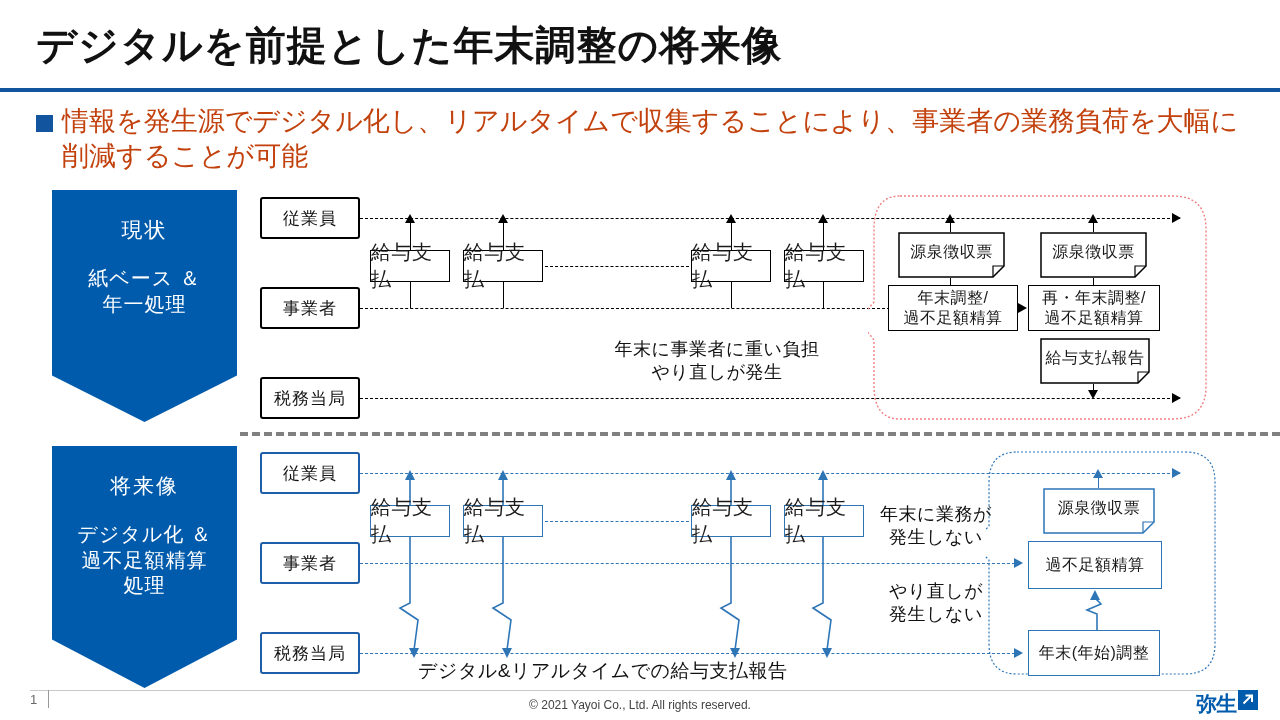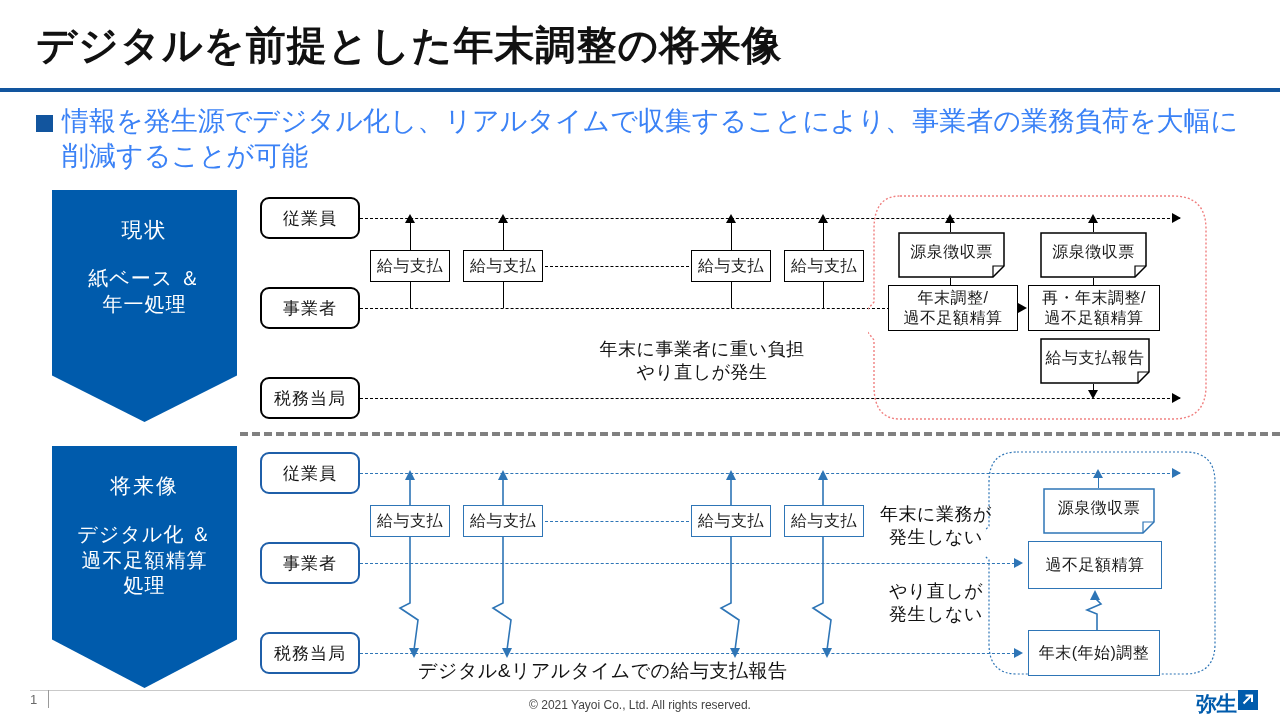--- a/index.html
+++ b/index.html
@@ -27,7 +27,7 @@
     width:17px;height:17px;background:#12559E;margin-top:11px;margin-right:9px;flex:none;
   }
   .bullet-text{
-    font-size:27px;line-height:1.30;color:#3b82f6;letter-spacing:0px;
+    font-size:27px;line-height:1.30;color:#c2410c;letter-spacing:0px;
   }
 
   

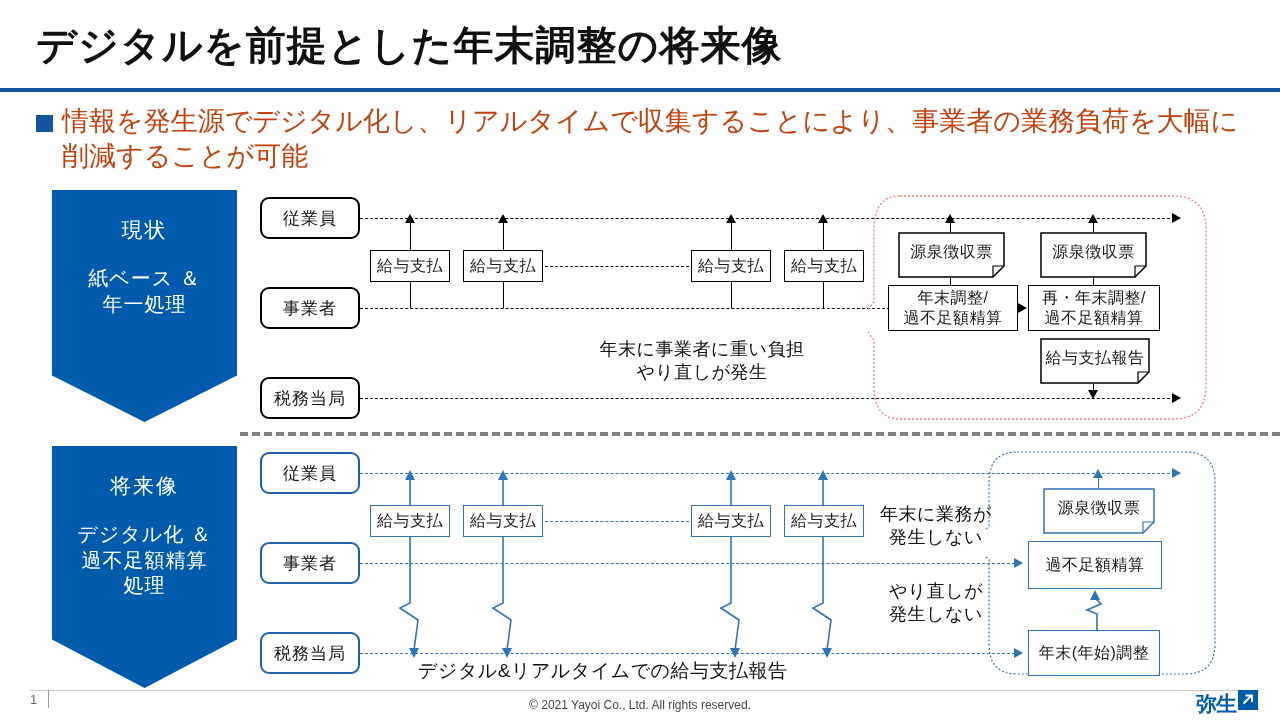--- a/index.html
+++ b/index.html
@@ -49,7 +49,7 @@
 
   
   .actor{
-    position:absolute;width:100px;height:42px;border-radius:9px;
+    position:absolute;width:100px;height:42px;border-radius:3px;
     background:#fff;display:flex;align-items:center;justify-content:center;
     font-size:17px;letter-spacing:1px;box-sizing:border-box;
   }

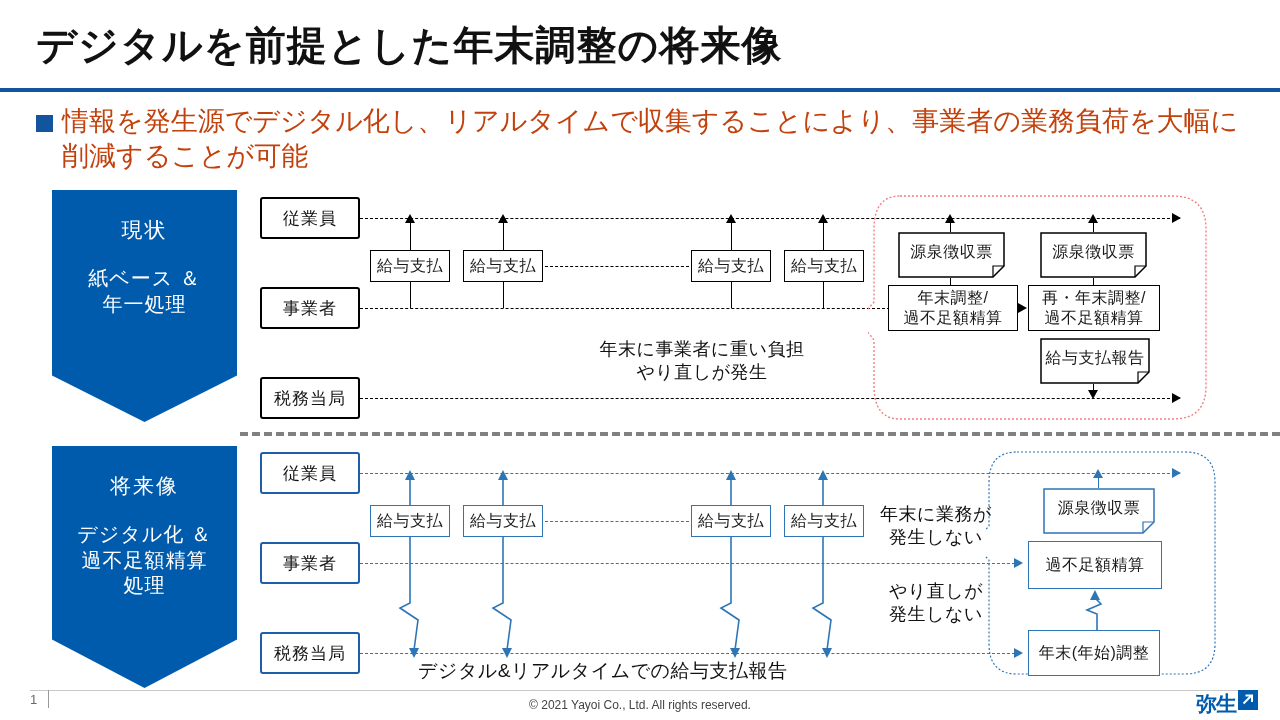--- a/index.html
+++ b/index.html
@@ -63,7 +63,7 @@
   .paybox{
     position:absolute;height:32px;background:#fff;
     display:flex;align-items:center;justify-content:center;
-    font-size:16px;letter-spacing:0.5px;box-sizing:border-box;z-index:4;
+    font-size:20px;letter-spacing:0.5px;box-sizing:border-box;z-index:4;
   }
   .paybox.dark{border:1.6px solid #000;}
   .paybox.blue{border:1.6px solid #2E75B6;}

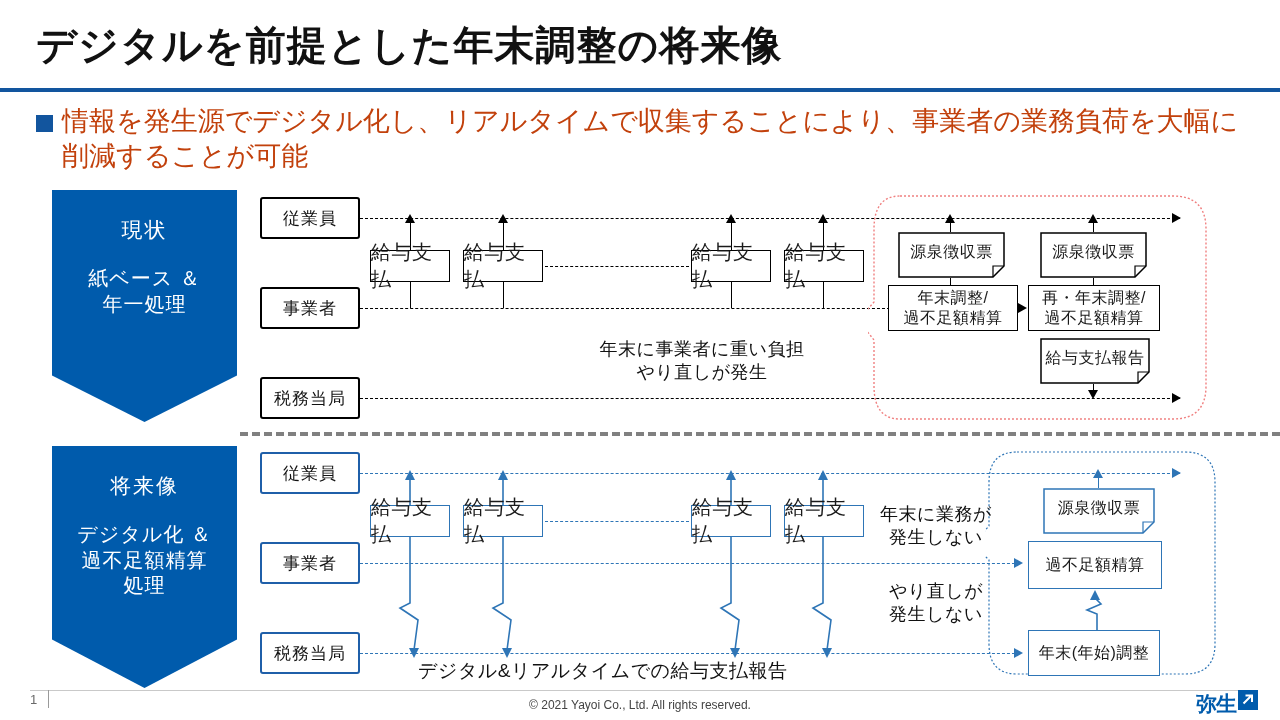--- a/index.html
+++ b/index.html
@@ -246,7 +246,7 @@
   <div class="arrow-right dark" style="left:1172px;top:213px;"></div>
   <div class="arrow-right dark" style="left:1172px;top:393px;"></div>
 
-  <div class="note" style="left:572px;top:338px;width:260px;font-family:Liberation Serif, serif;">
+  <div class="note" style="left:587px;top:338px;width:260px;font-family:Liberation Serif, serif;">
     <div>年末に事業者に重い負担</div>
     <div>やり直しが発生</div>
   </div>

